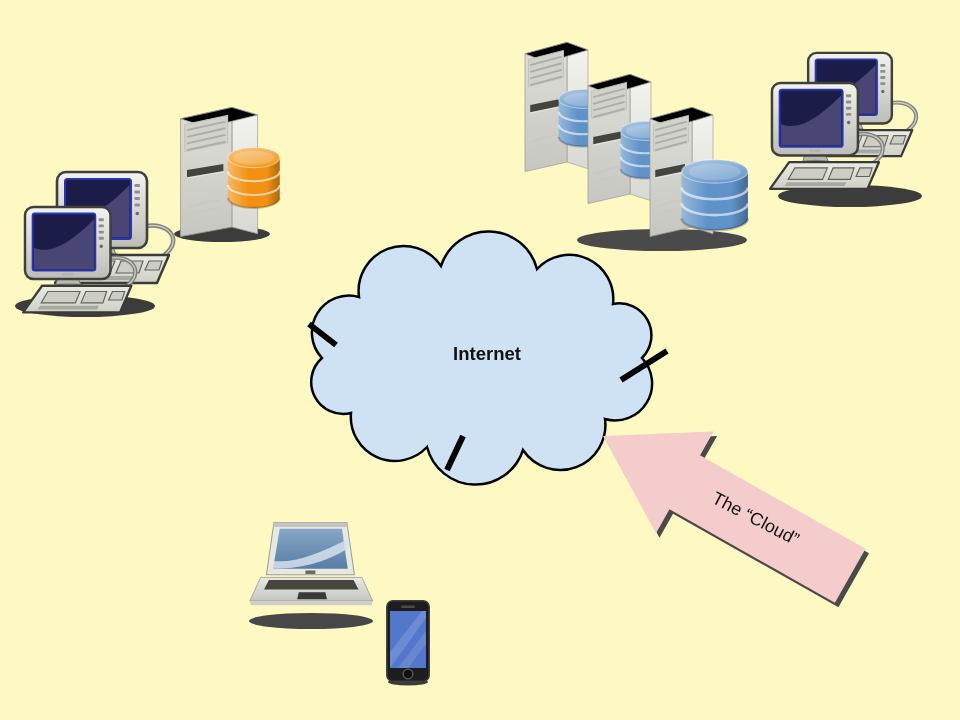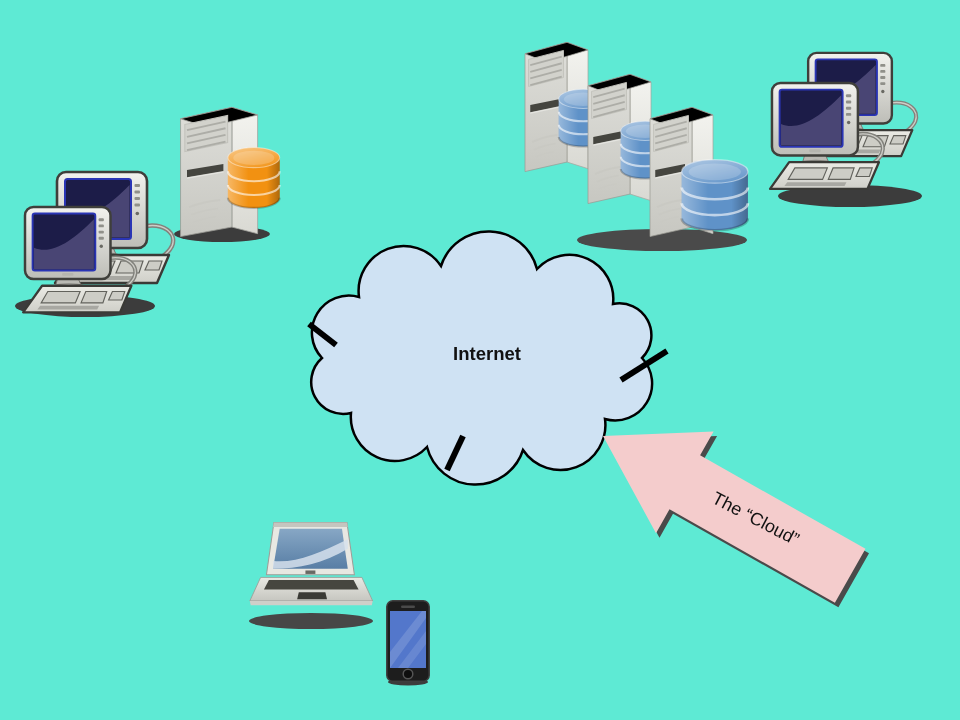--- a/index.html
+++ b/index.html
@@ -3,7 +3,7 @@
 <meta charset="utf-8">
 <style>
   html,body{margin:0;padding:0;background:#000;}
-  .stage{position:relative;width:960px;height:720px;background:#5eead4;overflow:hidden;}
+  .stage{position:relative;width:960px;height:720px;background:#fef9c3;overflow:hidden;}
   svg{display:block;}
   text{font-family:"Liberation Sans","DejaVu Sans",sans-serif;}
 </style>

